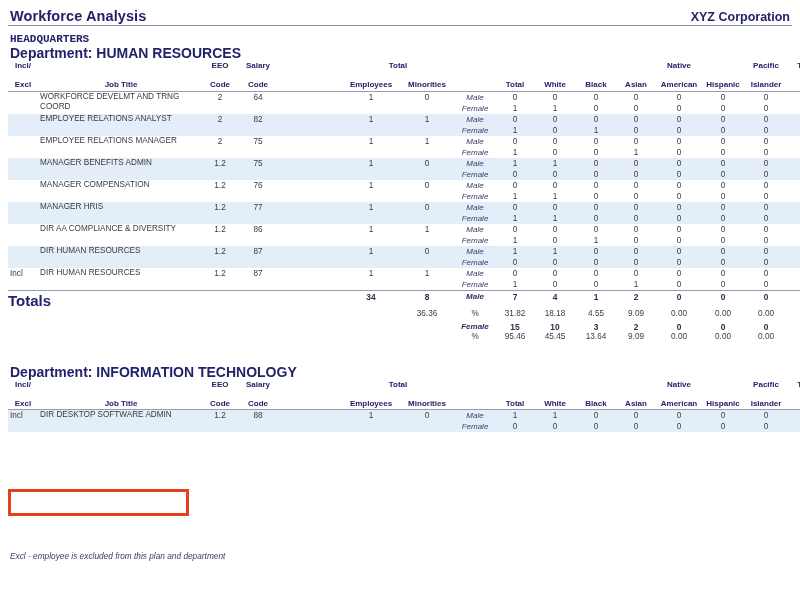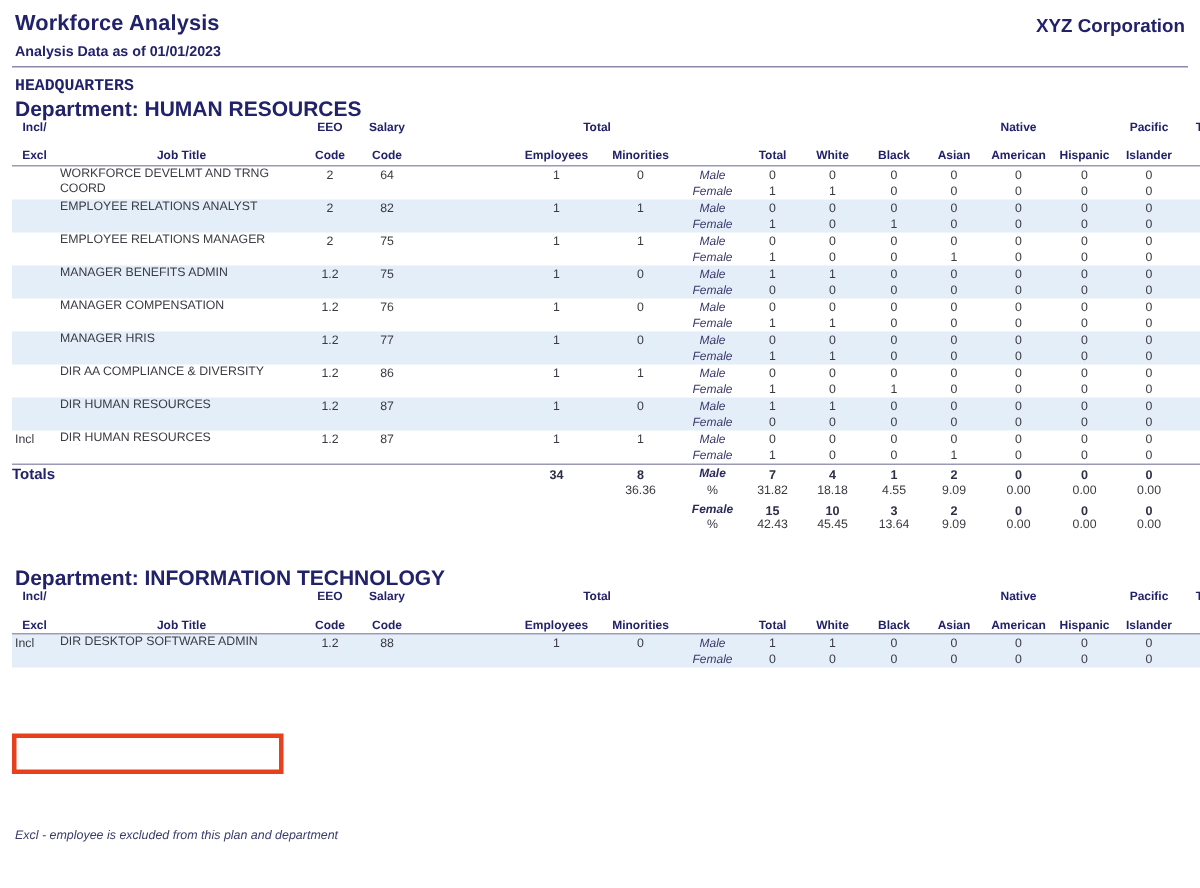--- a/index.html
+++ b/index.html
@@ -237,7 +237,6 @@
     <div class="doc-title">Workforce Analysis</div>
     <div class="corp-name">XYZ Corporation</div>
   </div>
-  <div class="subtitle-row">Analysis Data as of 01/01/2023</div>
   <hr class="hr-thick">
 
   <div class="section-block">

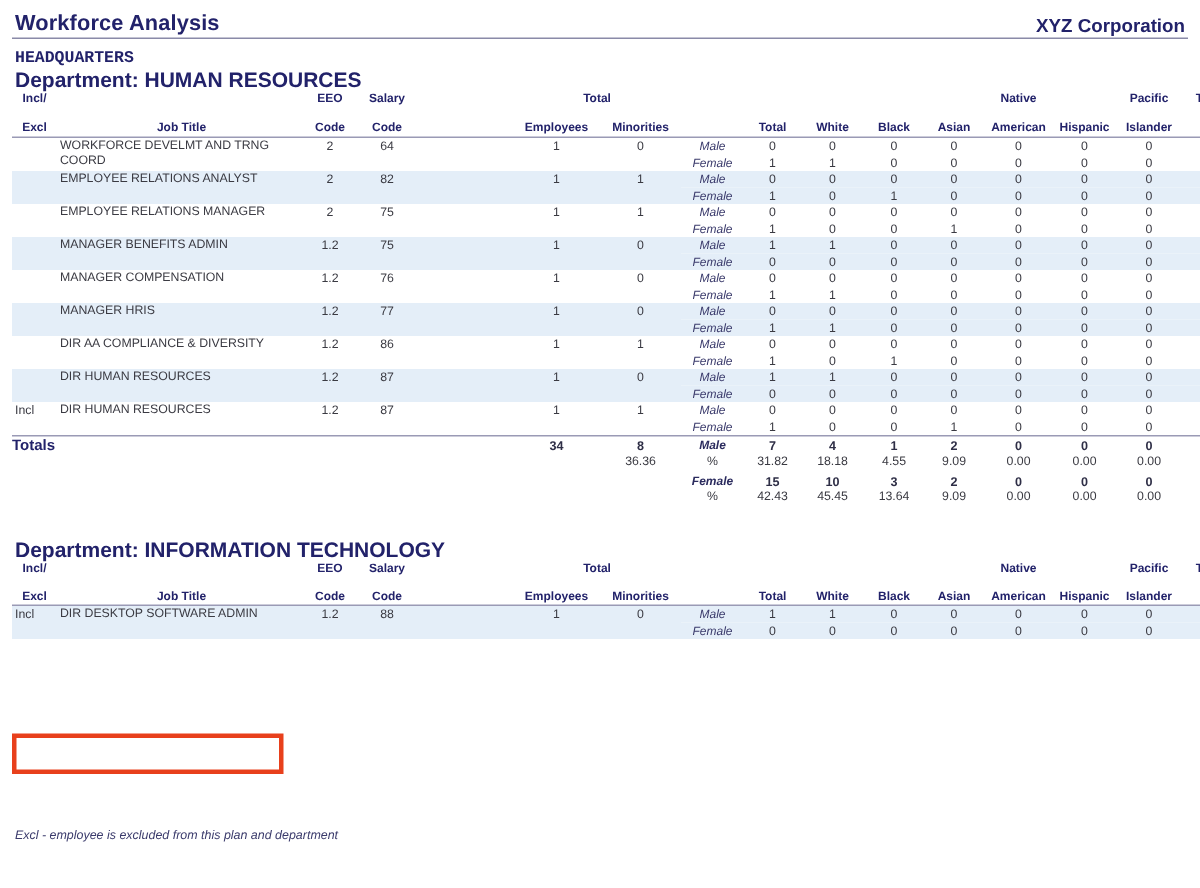--- a/index.html
+++ b/index.html
@@ -167,7 +167,7 @@
     font-size: 0; line-height: 0; height: 1px; padding: 0;
   }
   td.tot-label {
-    font-size: 10px;
+    font-size: 15px;
     font-weight: bold;
     color: #22226a;
     text-align: left;

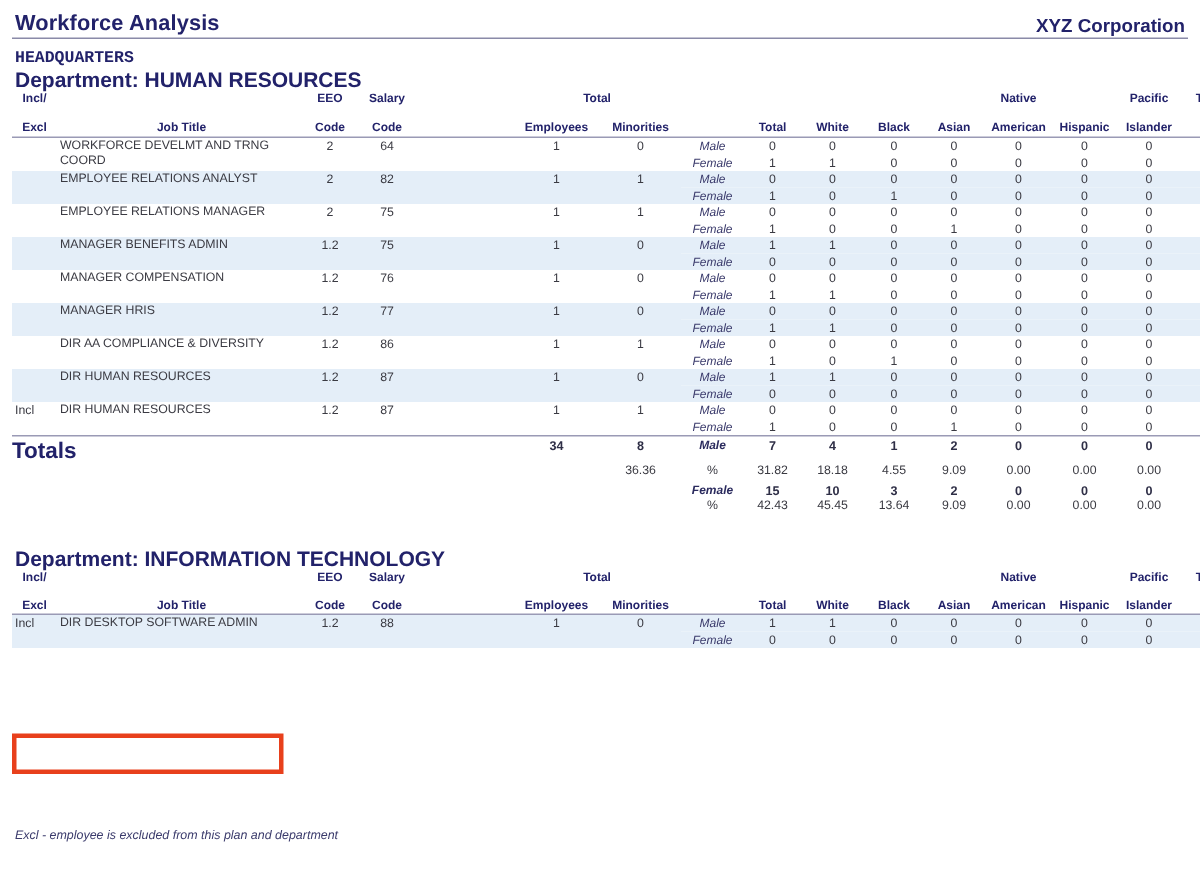--- a/index.html
+++ b/index.html
@@ -667,7 +667,7 @@
           <td></td>
           <td></td>
         <td class="pct-sym">%</td>
-        <td class="pct">42.43</td>
+        <td class="pct">95.46</td>
         <td class="pct">45.45</td>
         <td class="pct">13.64</td>
         <td class="pct">9.09</td>

